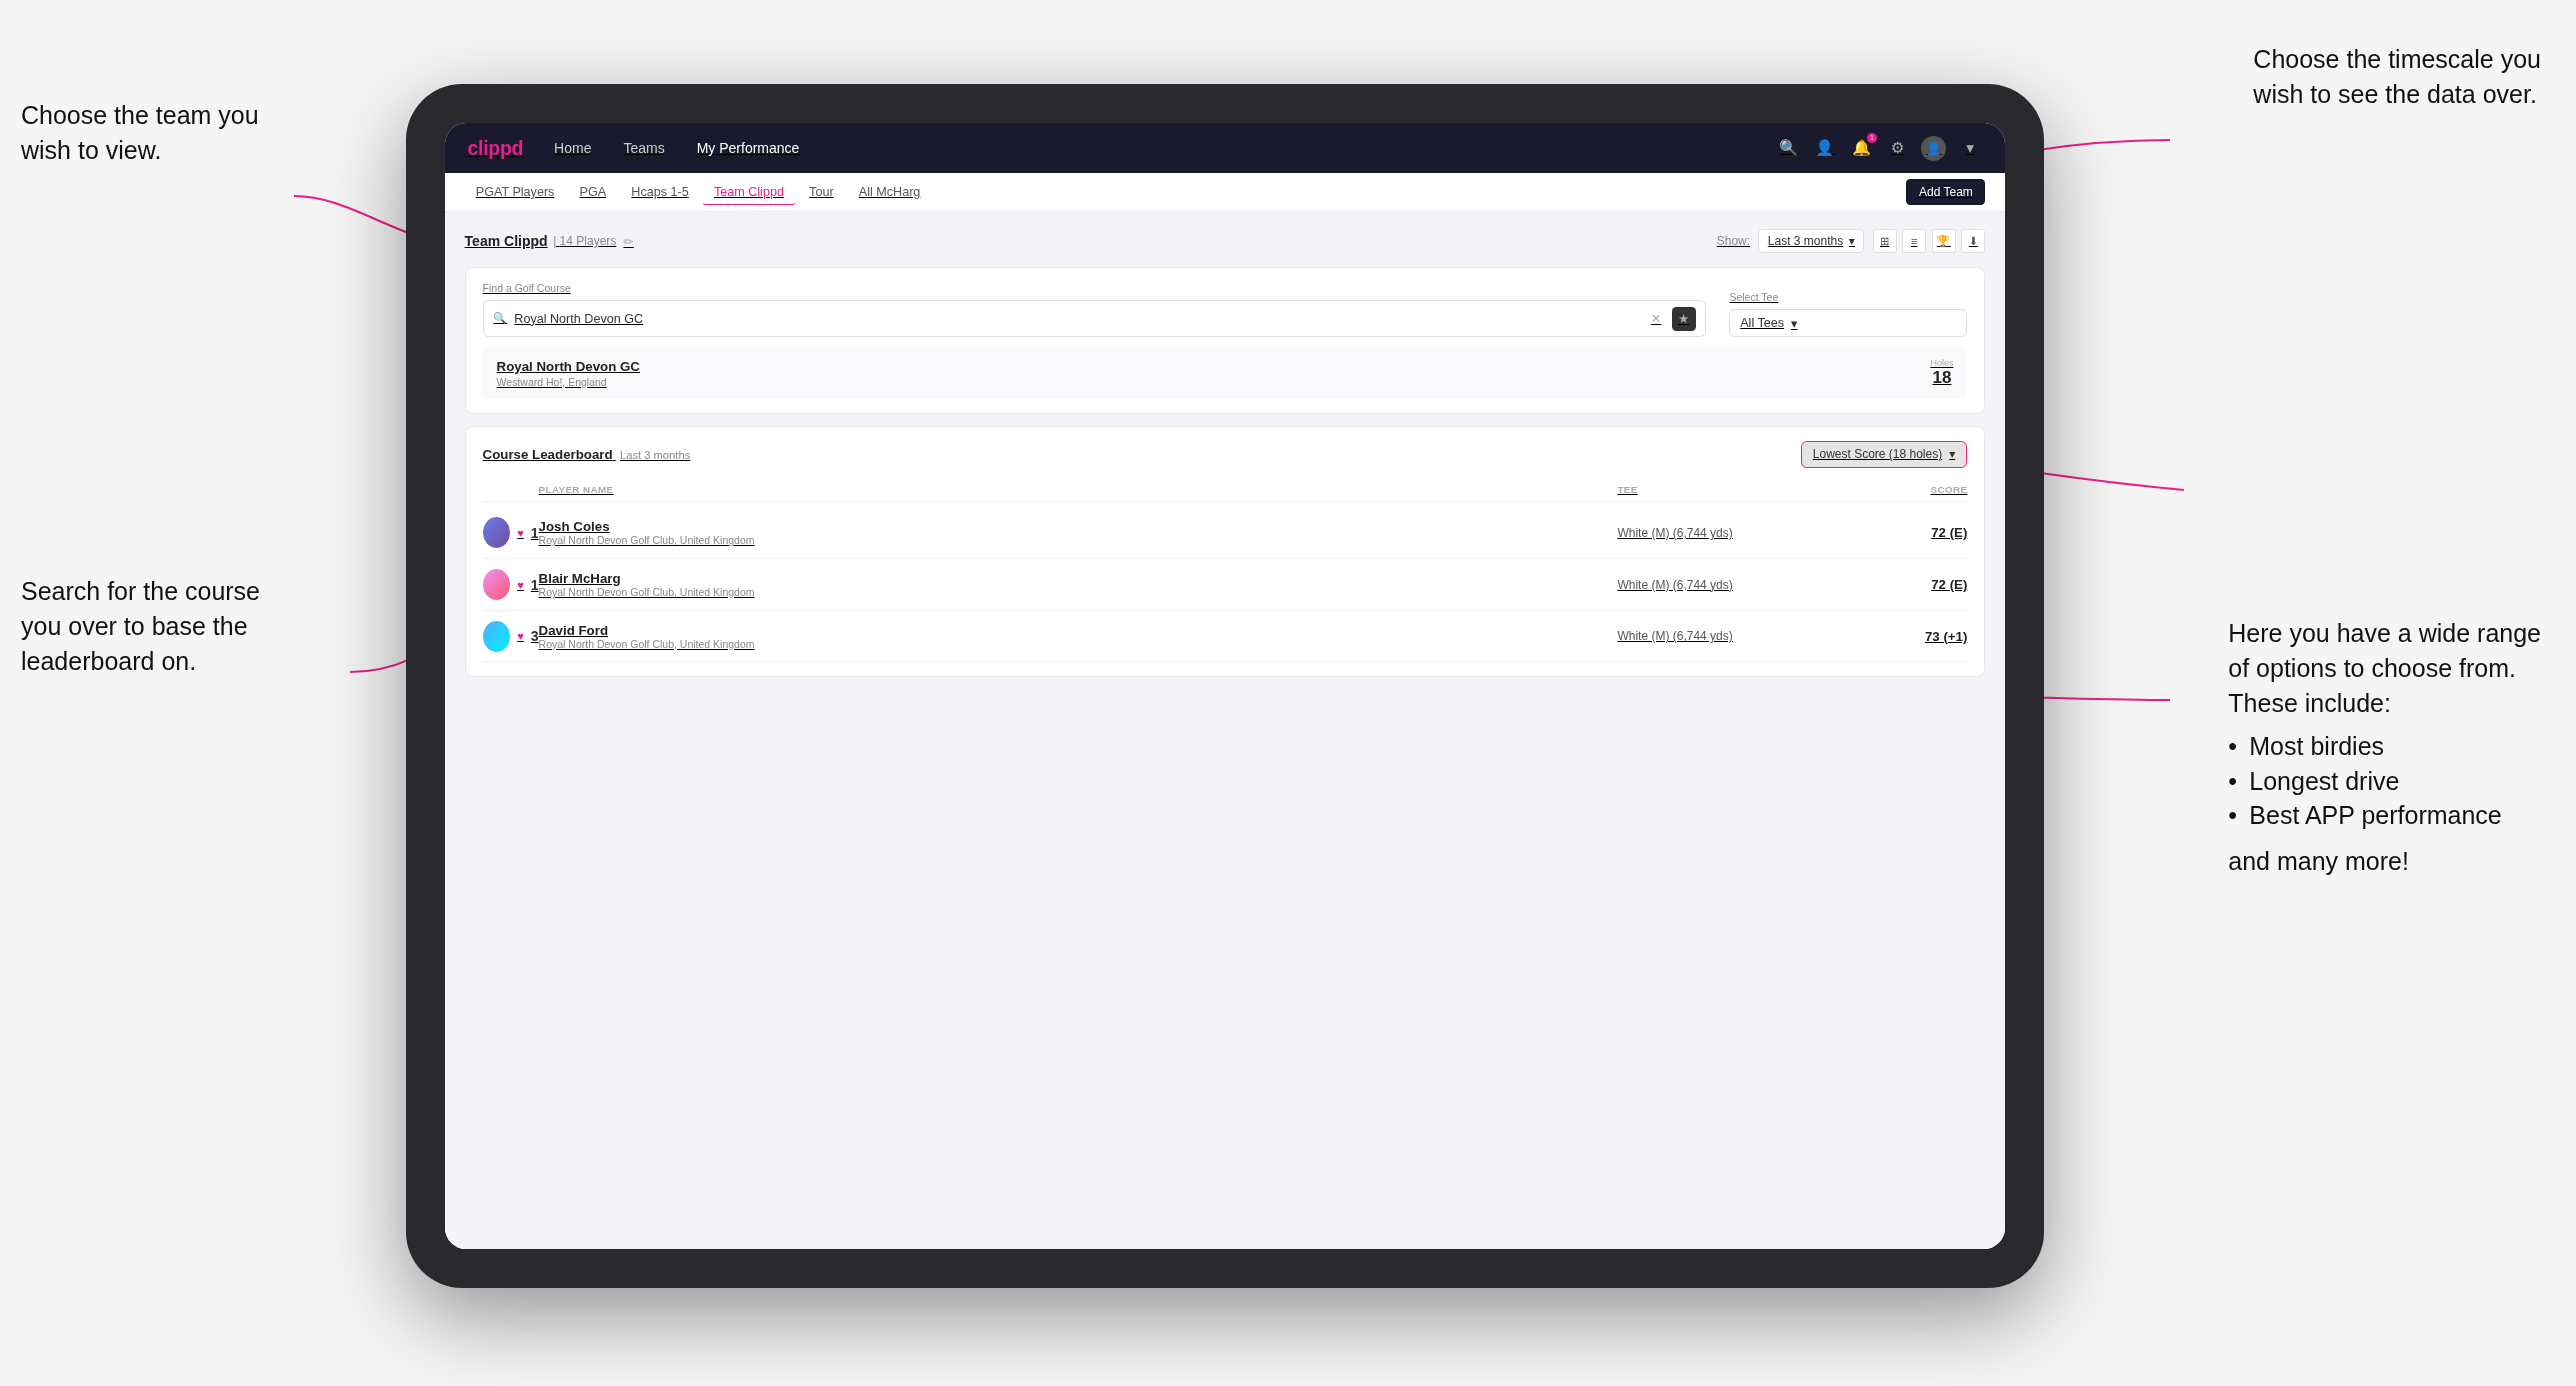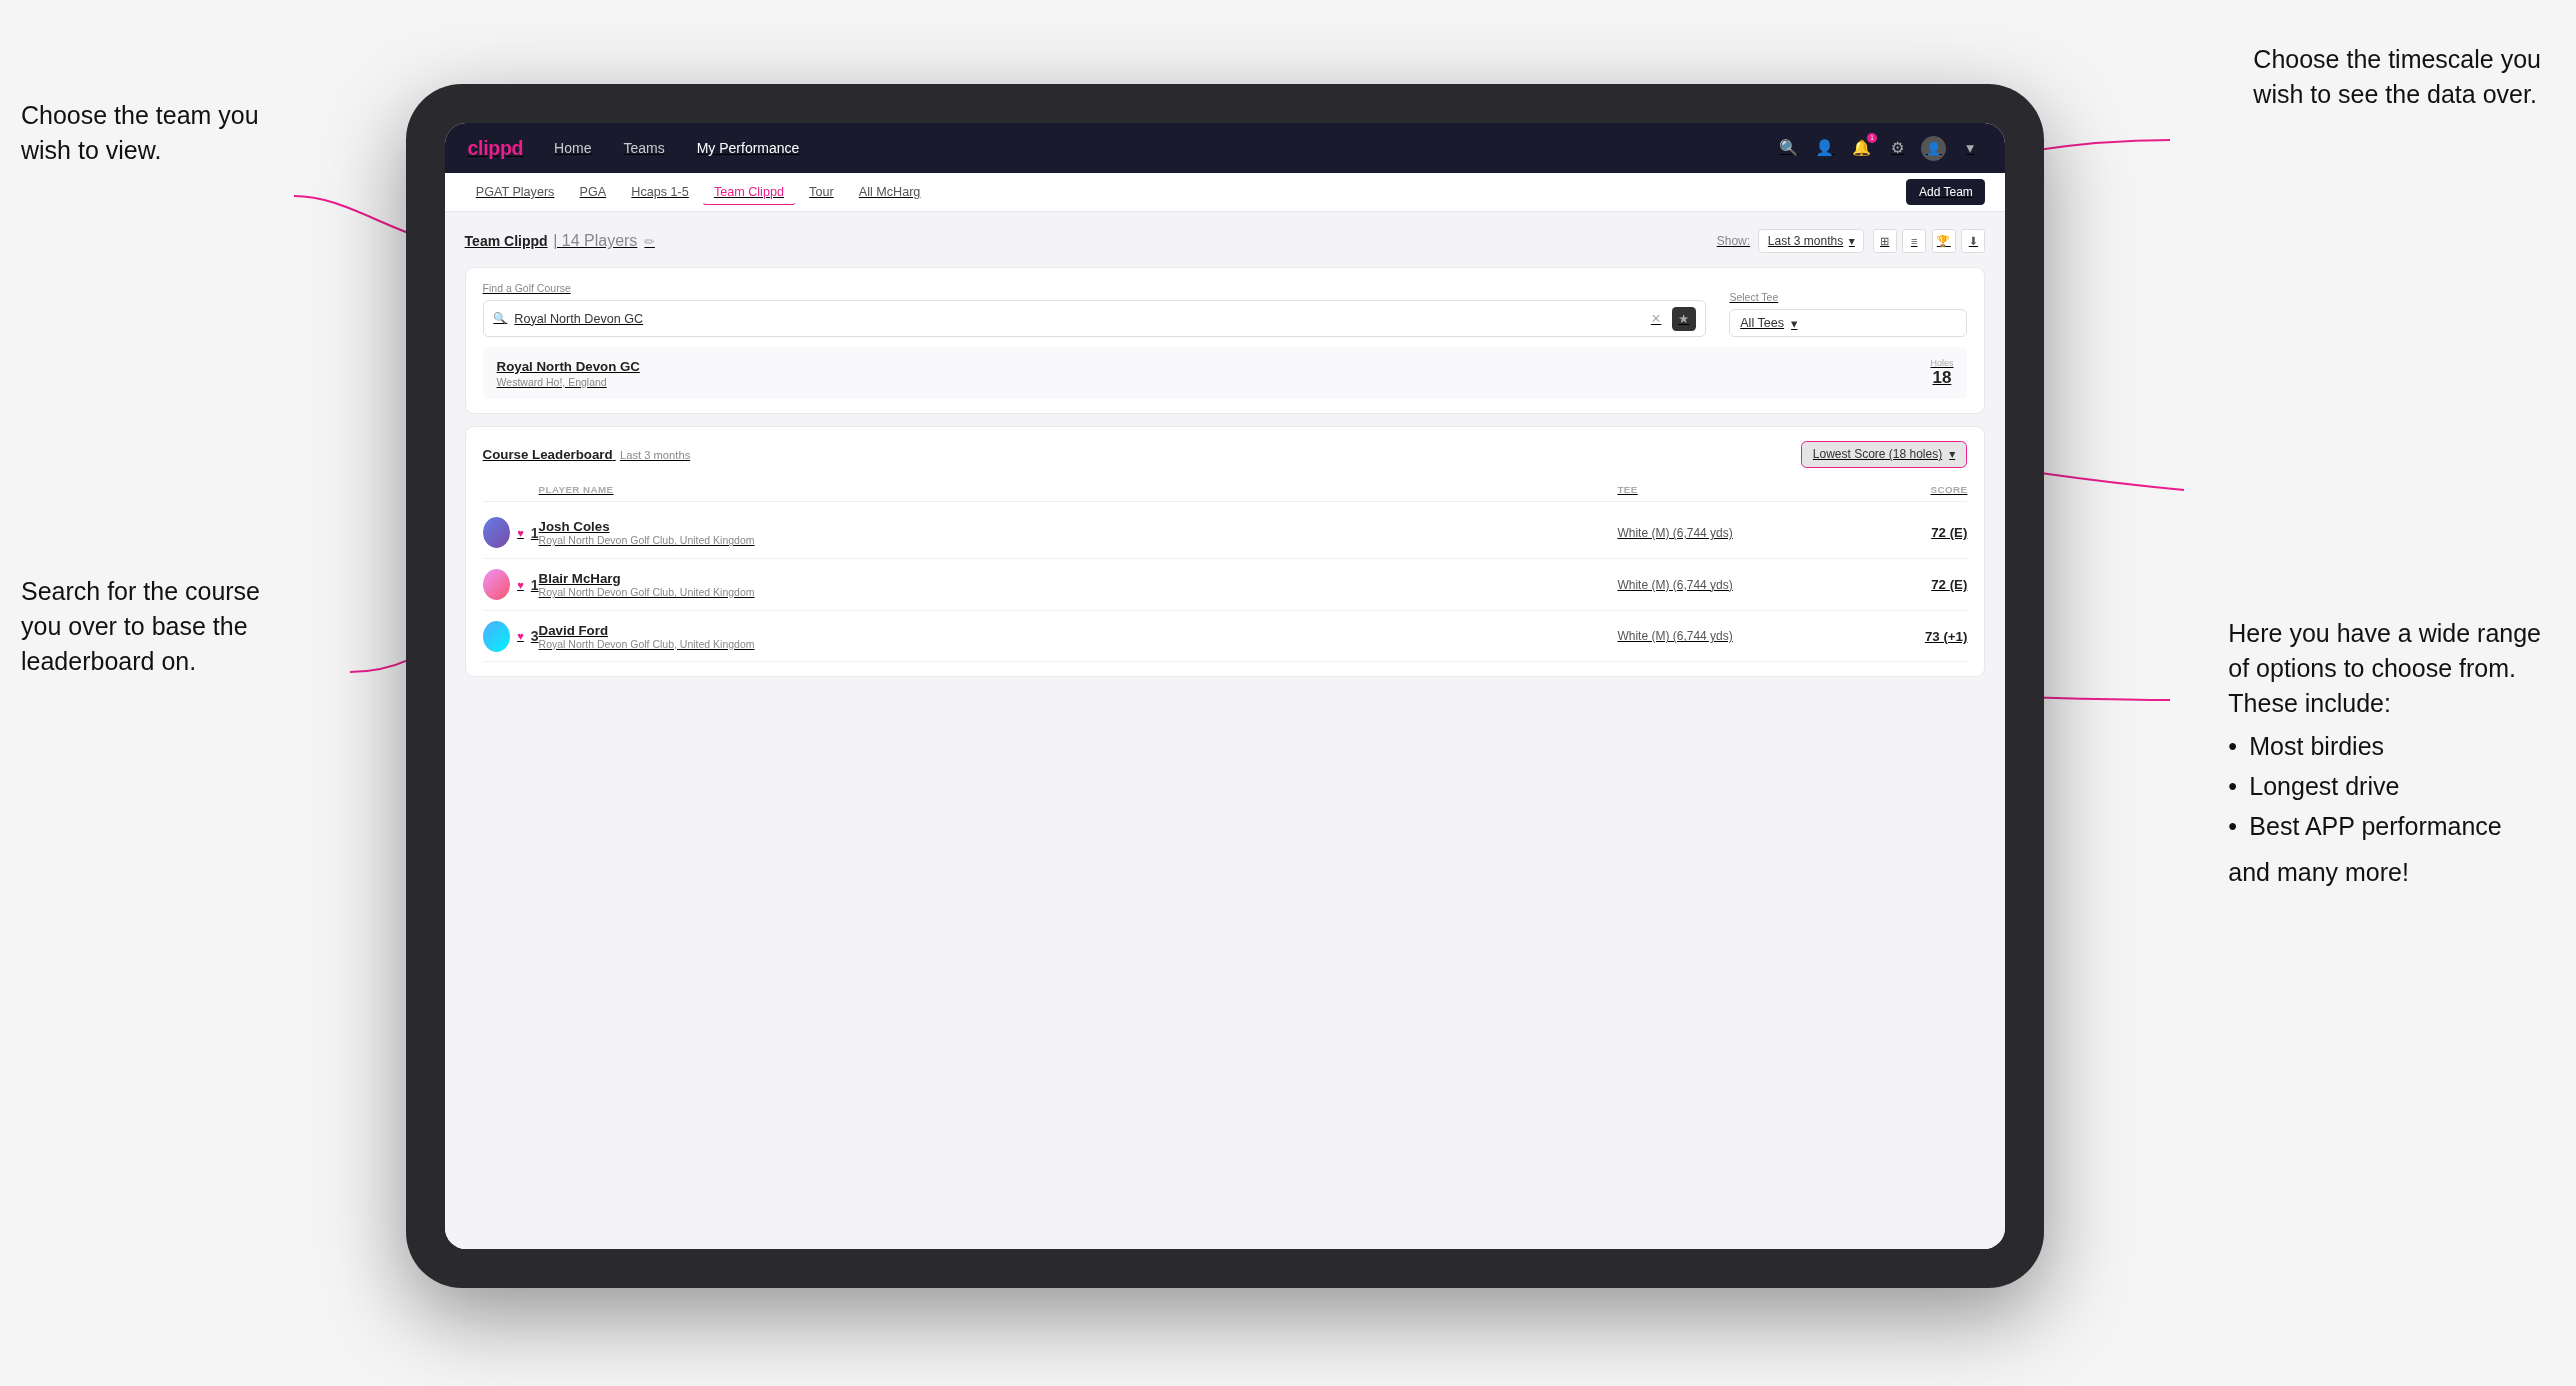--- a/index.html
+++ b/index.html
@@ -173,7 +173,7 @@
     }
 
     .team-subtitle {
-      font-size: 16px;
+      font-size: 12px;
       color: #888;
       margin-left: 5.6px;
     }

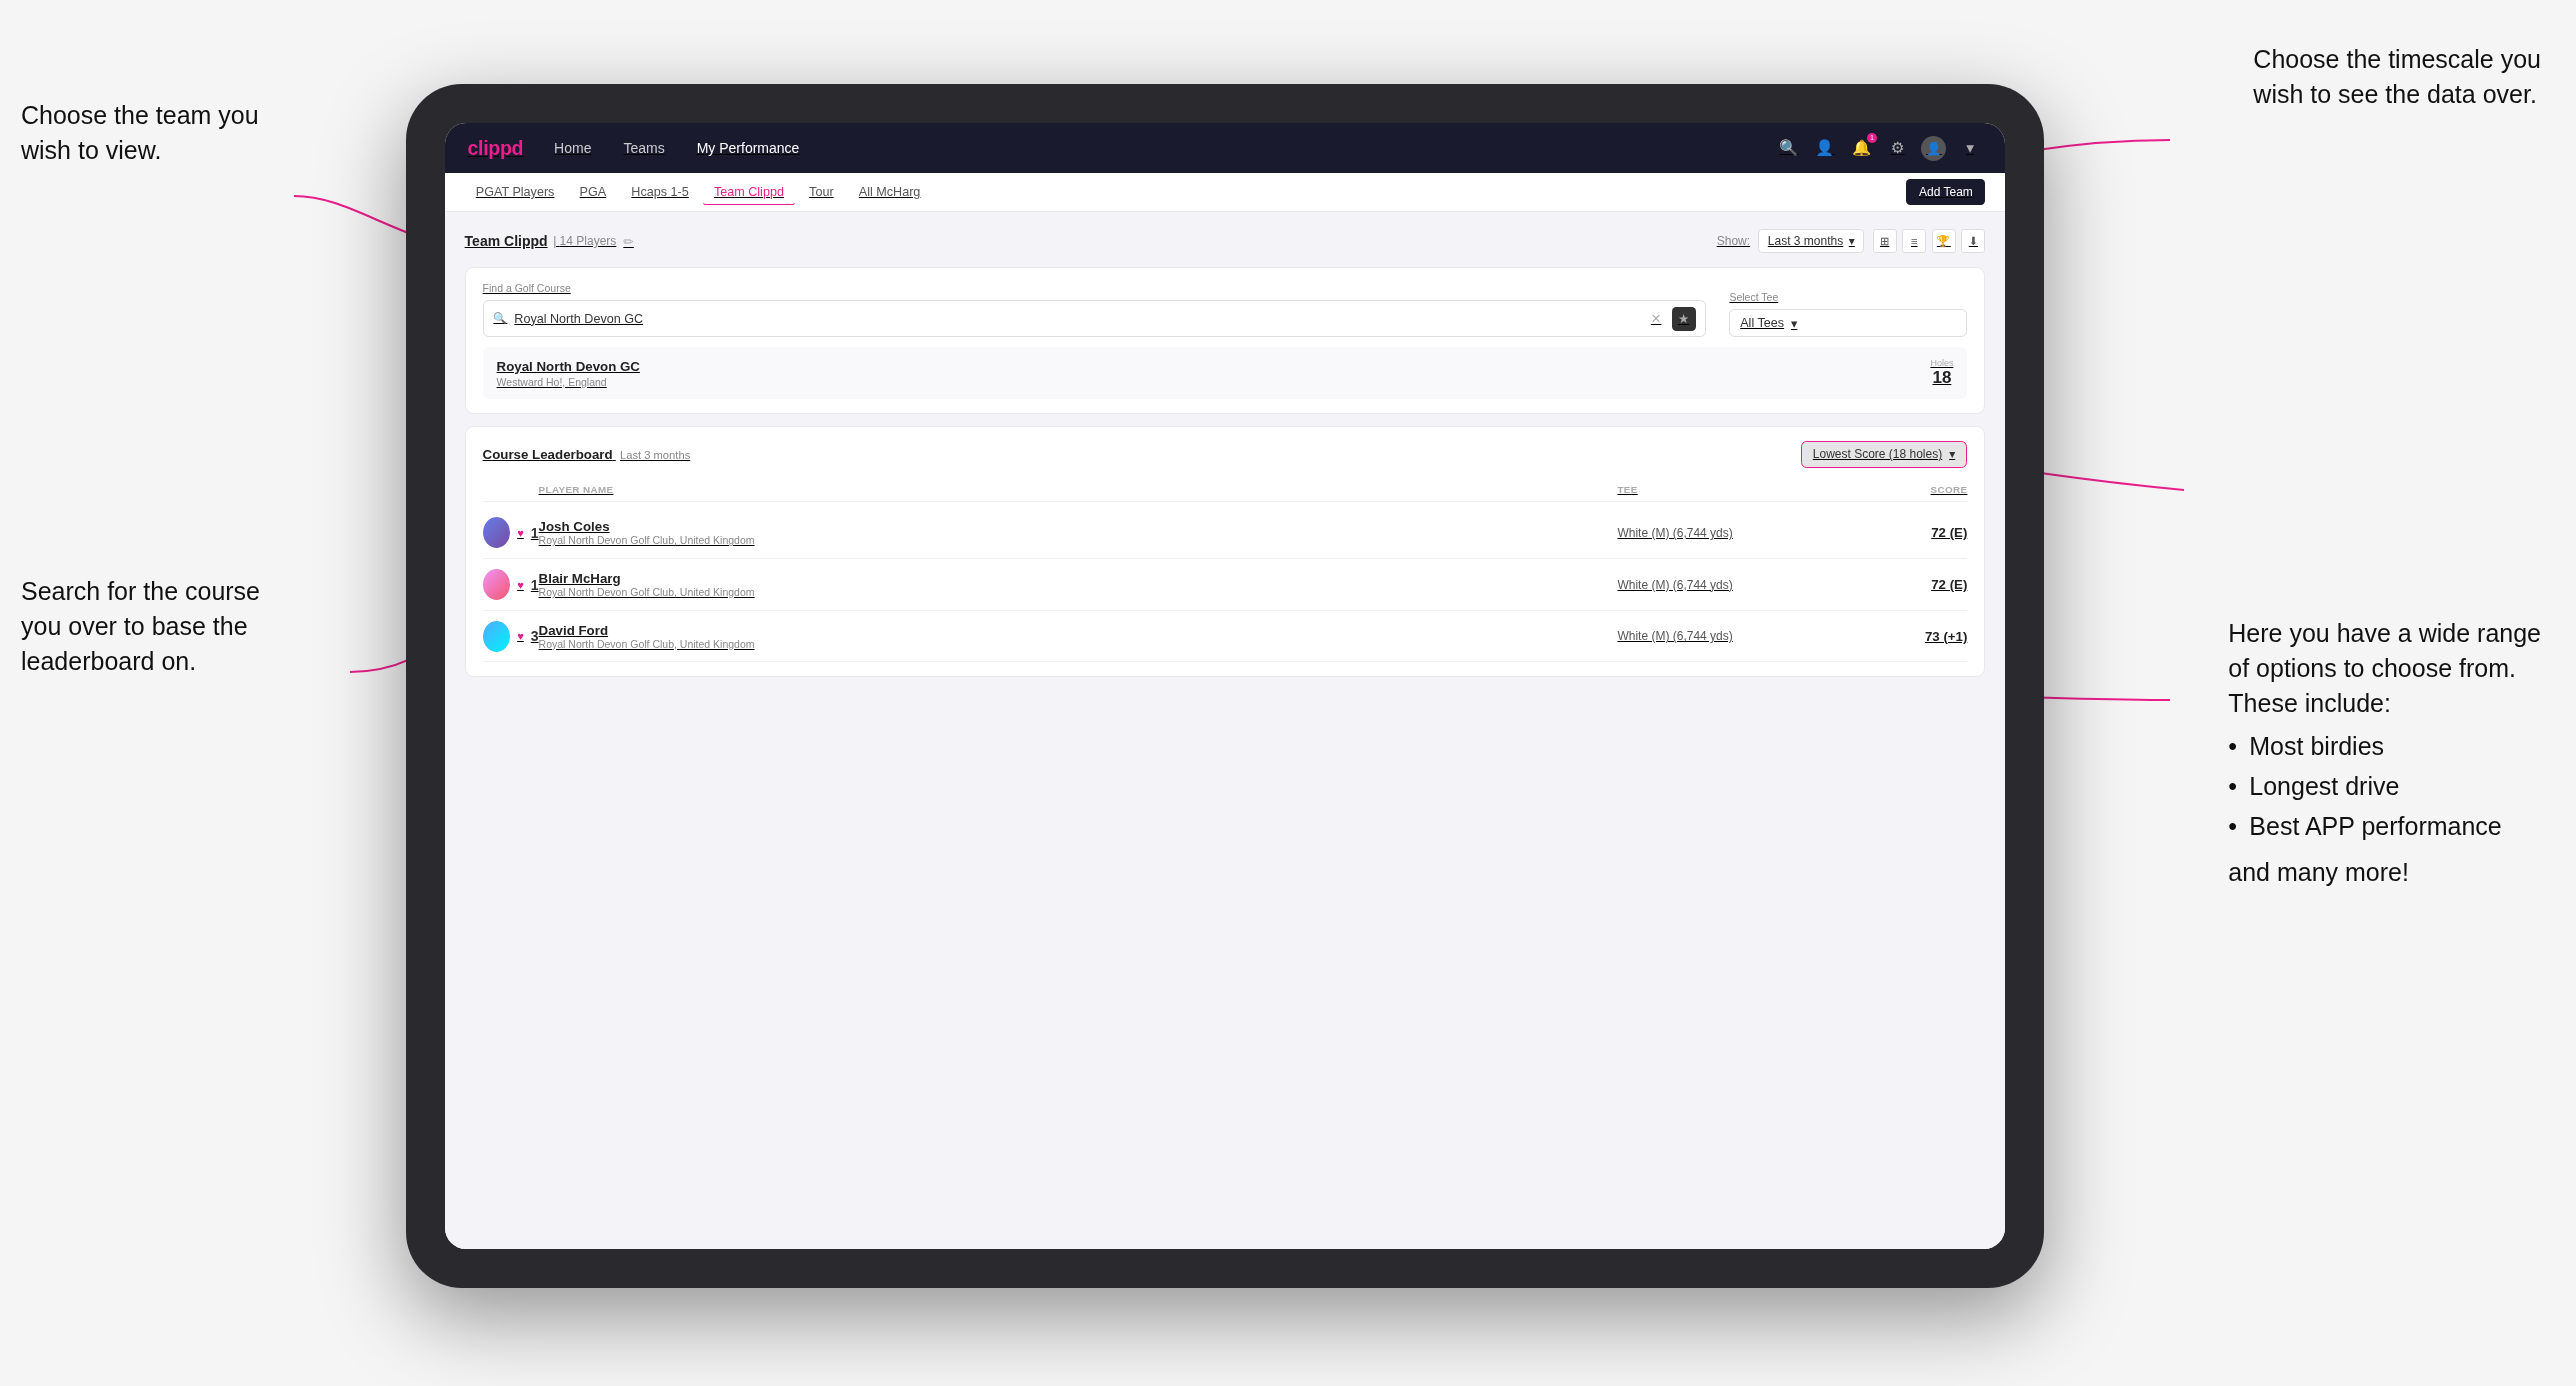--- a/index.html
+++ b/index.html
@@ -495,7 +495,6 @@
       padding-left: 21px;
       position: relative;
       margin-bottom: 5.6px;
-      margin-top: 11px;
     }
 
     .bullet-list li::before {

